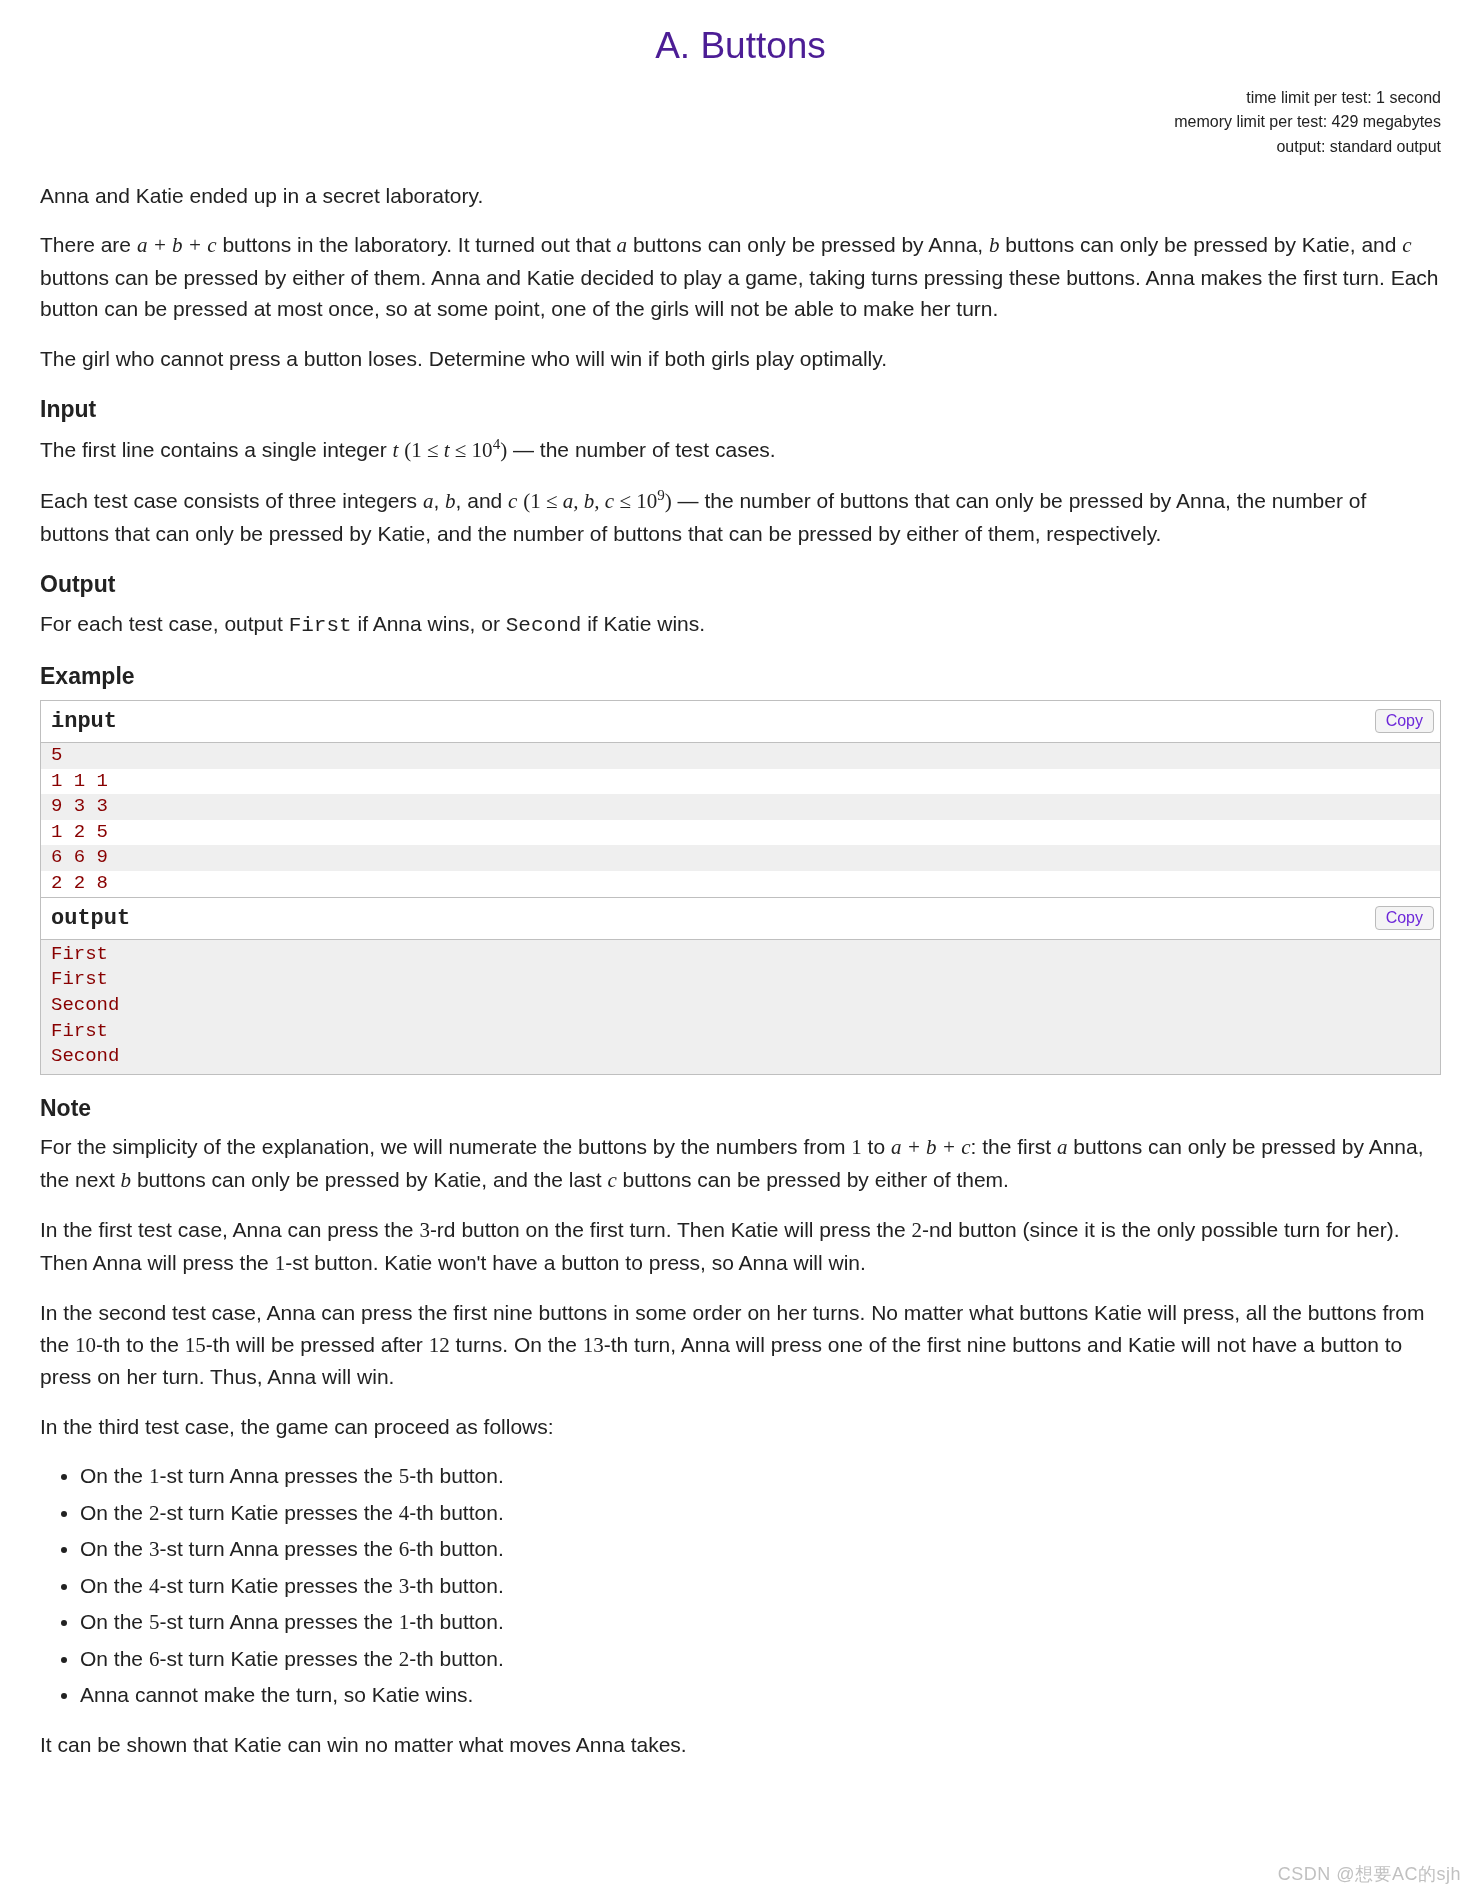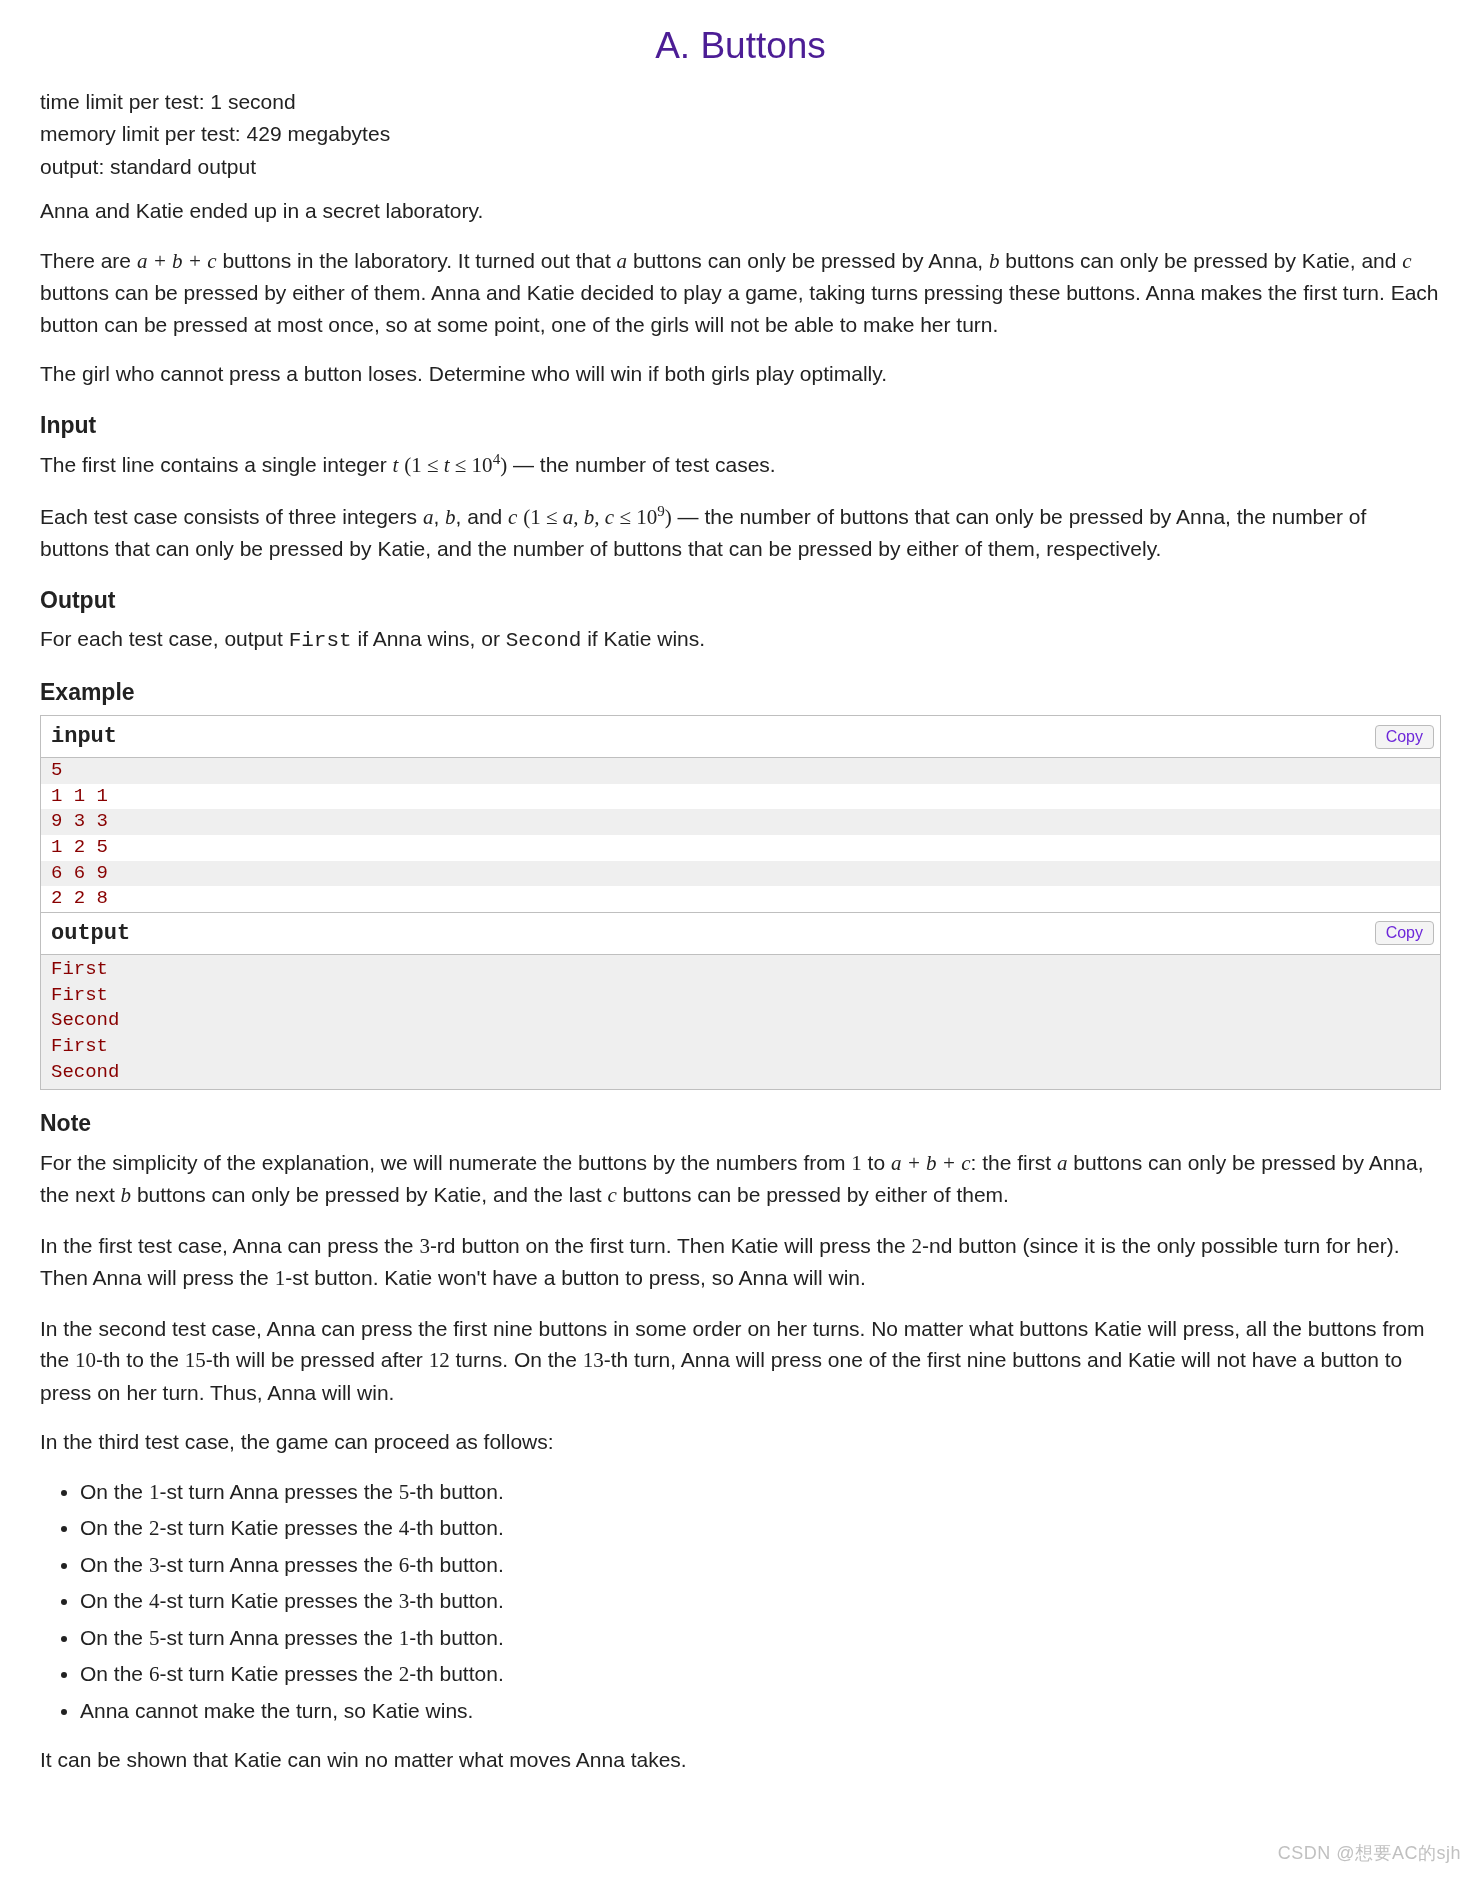--- a/index.html
+++ b/index.html
@@ -20,11 +20,11 @@
     color: #4c1d95;
   }
   .meta {
-    text-align: left;
-    font-size: 21px;
+    text-align: right;
+    font-size: 16px;
     color: #222;
     line-height: 1.55;
-    margin-bottom: 12px;
+    margin-bottom: 20px;
   }
   p { margin: 0 0 18px 0; }
   .section-title {

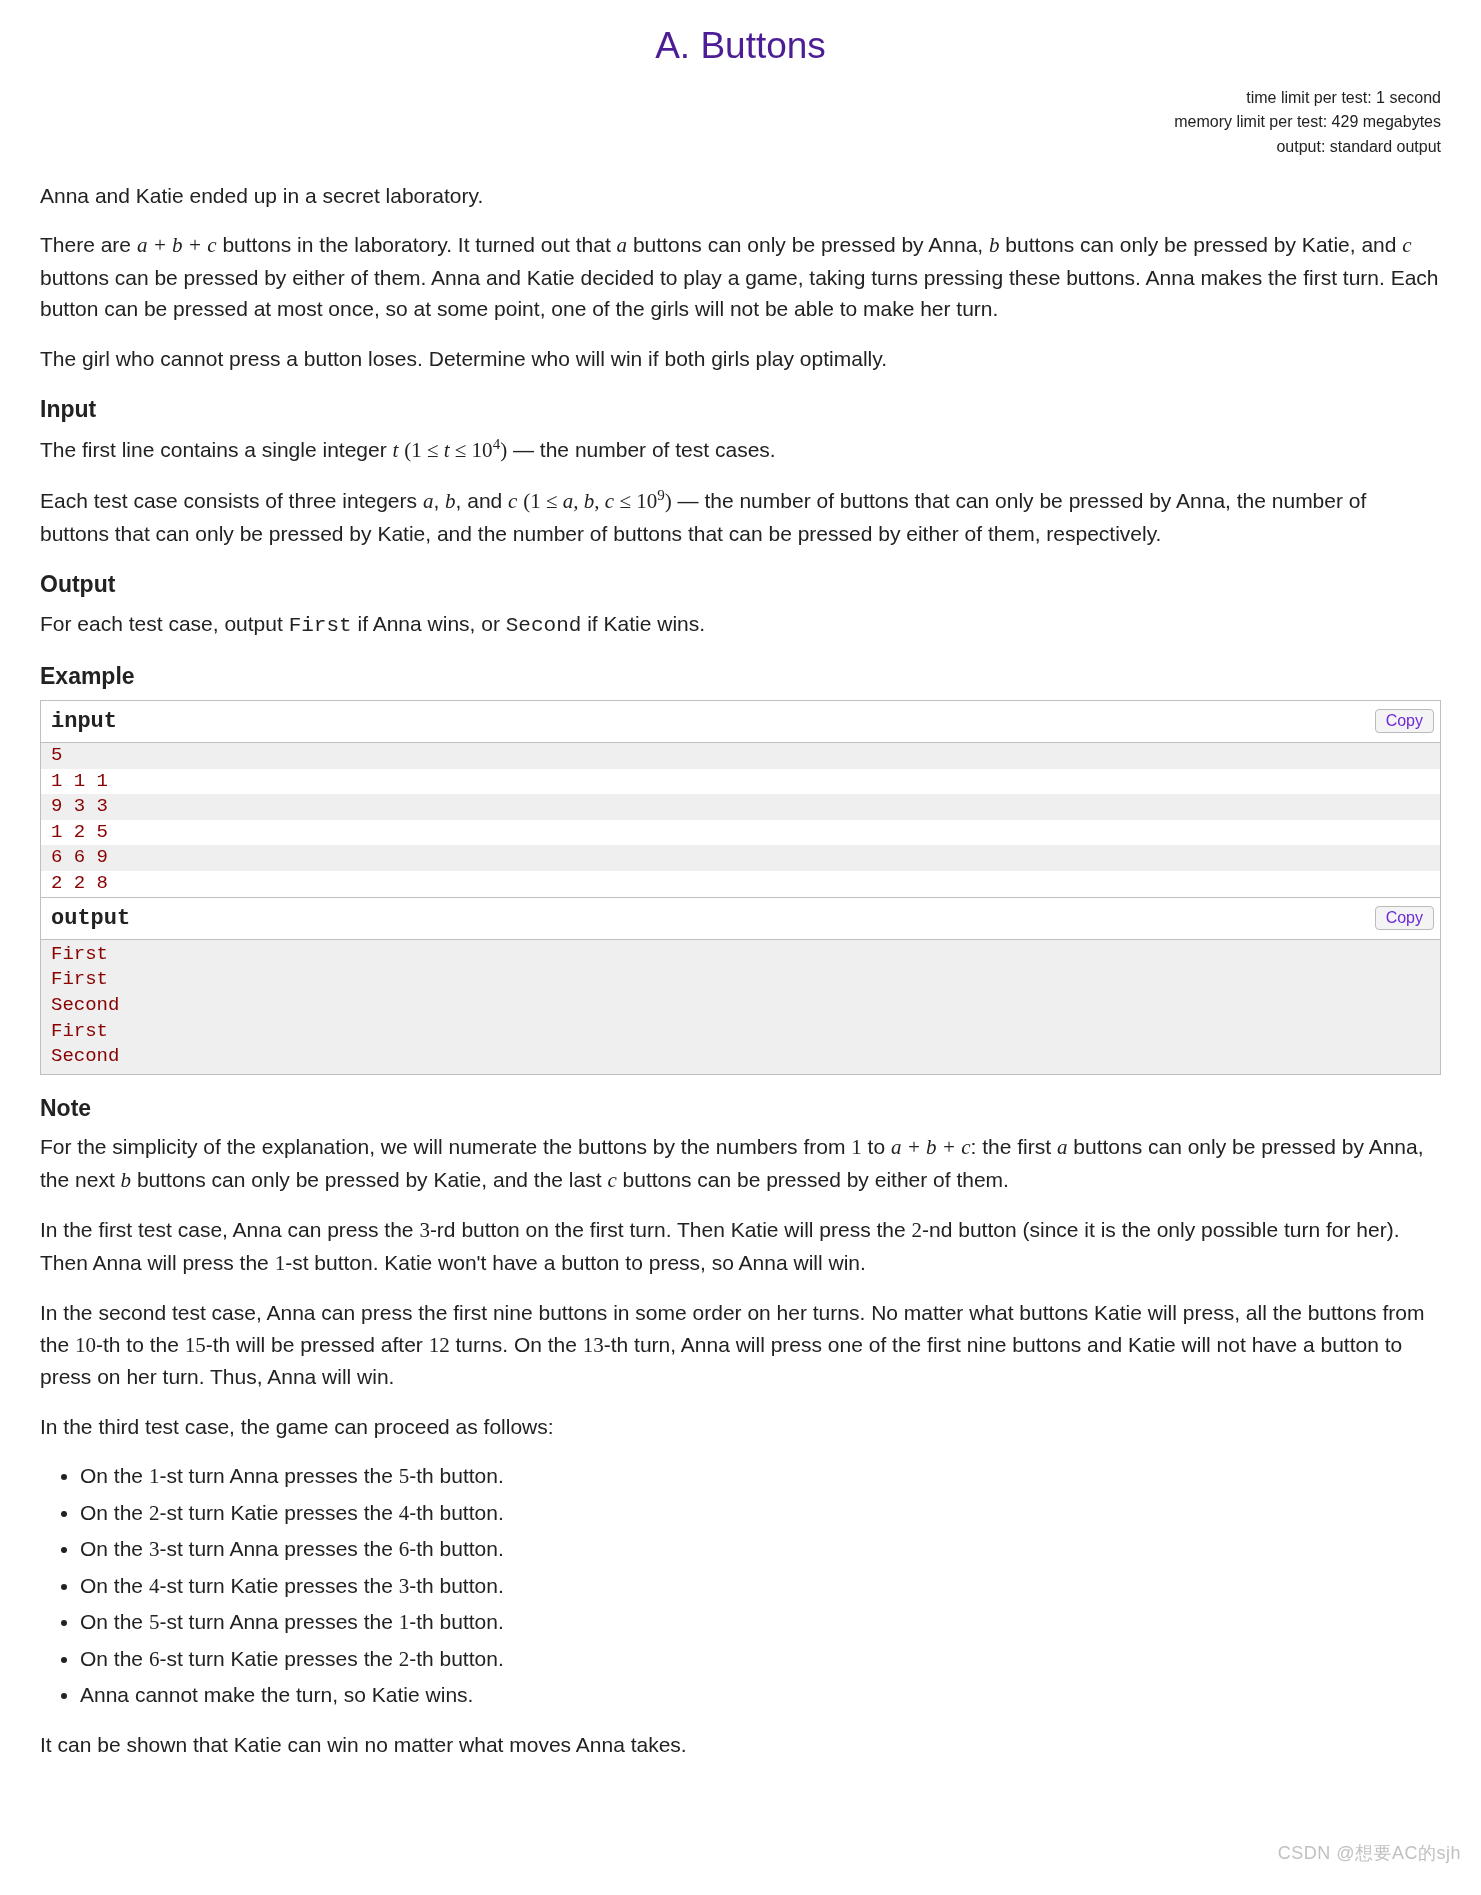--- a/index.html
+++ b/index.html
@@ -87,7 +87,7 @@
   .watermark {
     position: fixed;
     right: 20px;
-    bottom: 28px;
+    bottom: 7px;
     color: rgba(140,140,140,0.55);
     font-size: 18px;
     letter-spacing: 0.5px;

